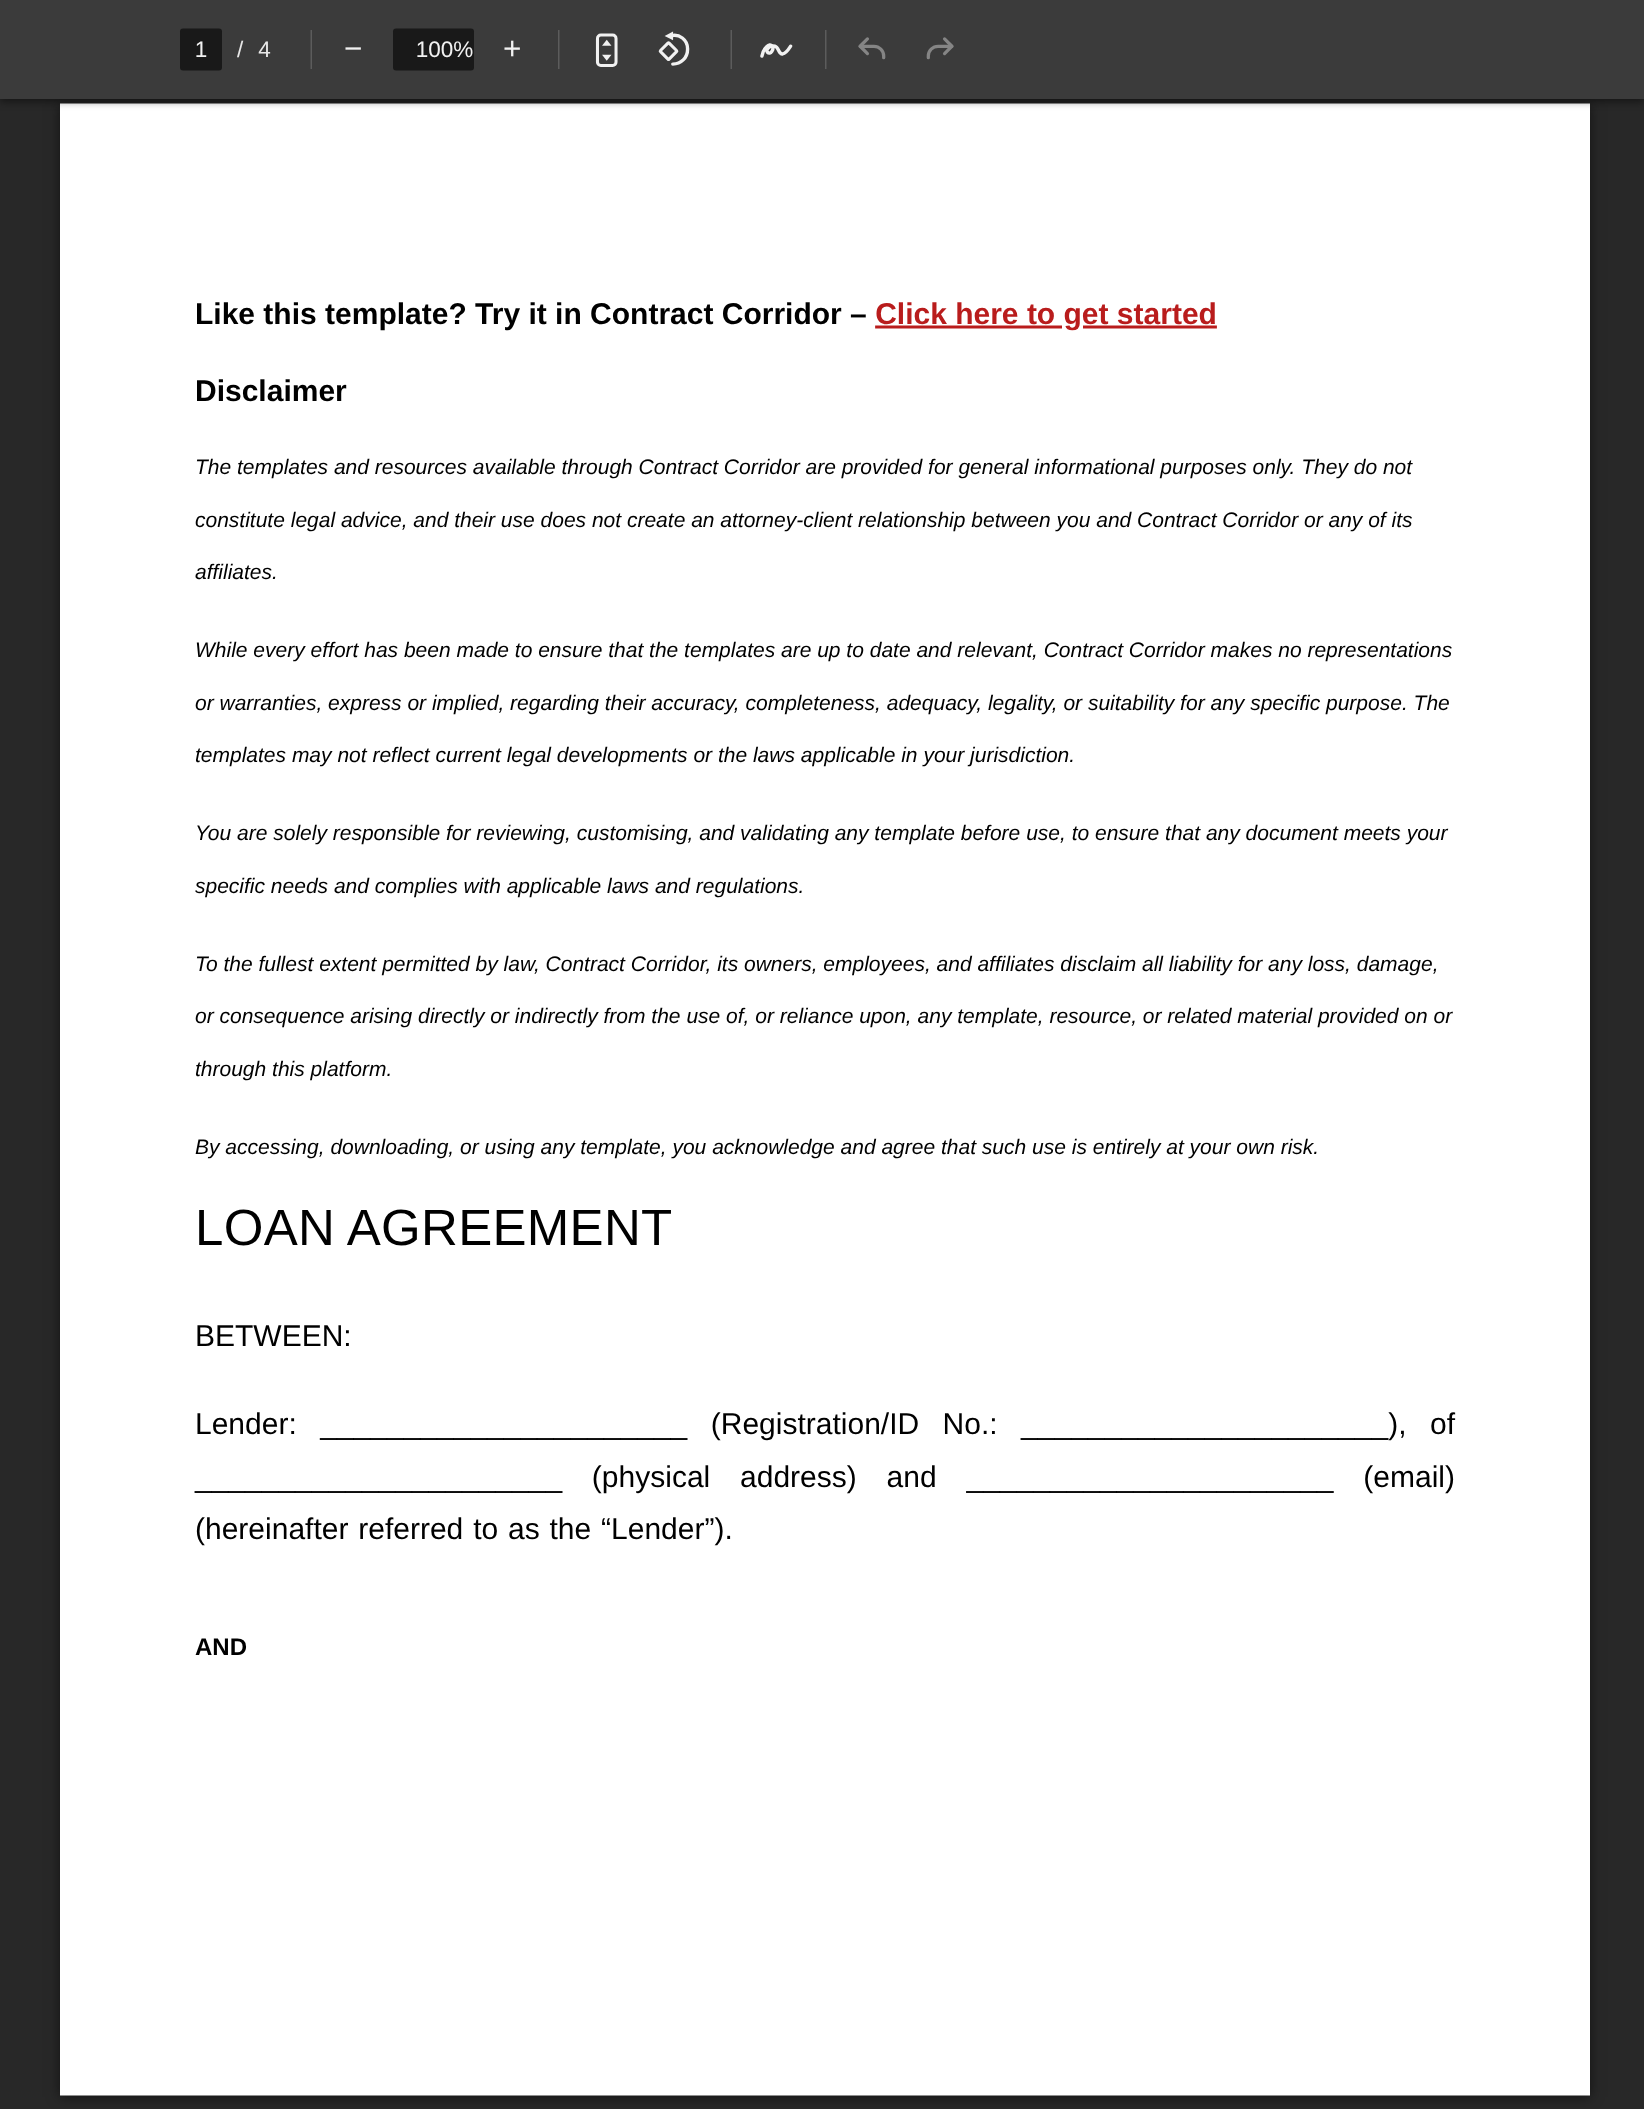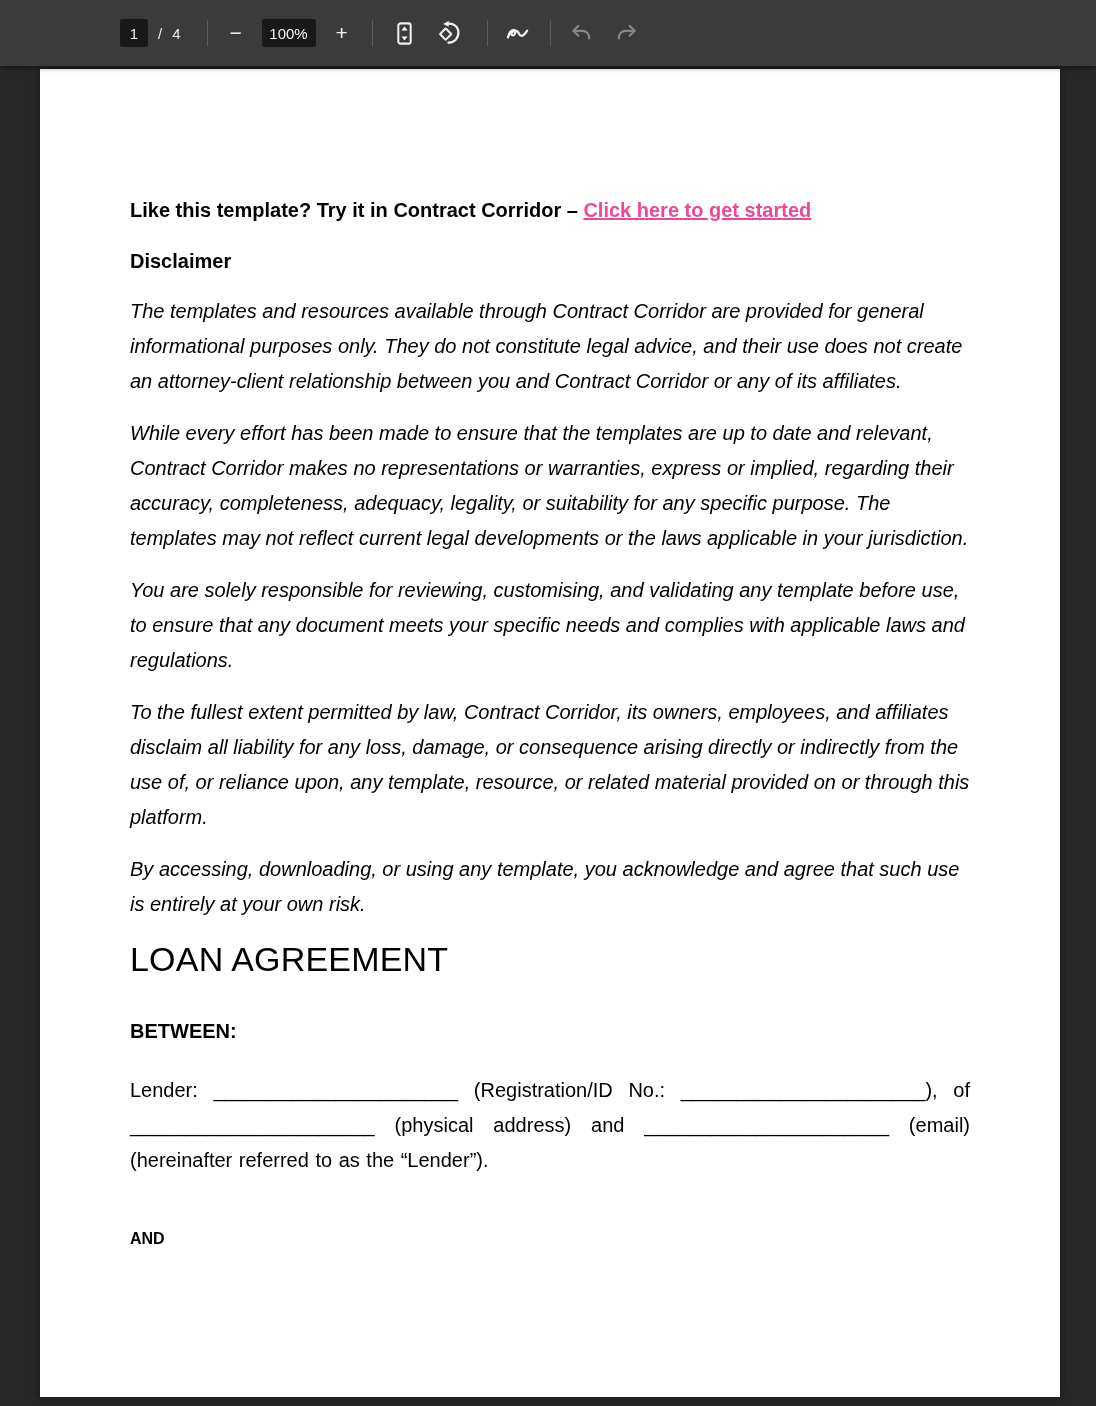--- a/index.html
+++ b/index.html
@@ -19,7 +19,7 @@
     height:28px; border-radius:2px; outline:none;
   }
   #page-input { width:28px; }
-  #zoom-input { width:54px; }
+  #zoom-input { width:54px;text-align:right; }
   .tb-text { color:#e8e8e8; }
   .tb-sep { width:1px; height:26px; background:#5c5c5c; }
   .tb-btn {

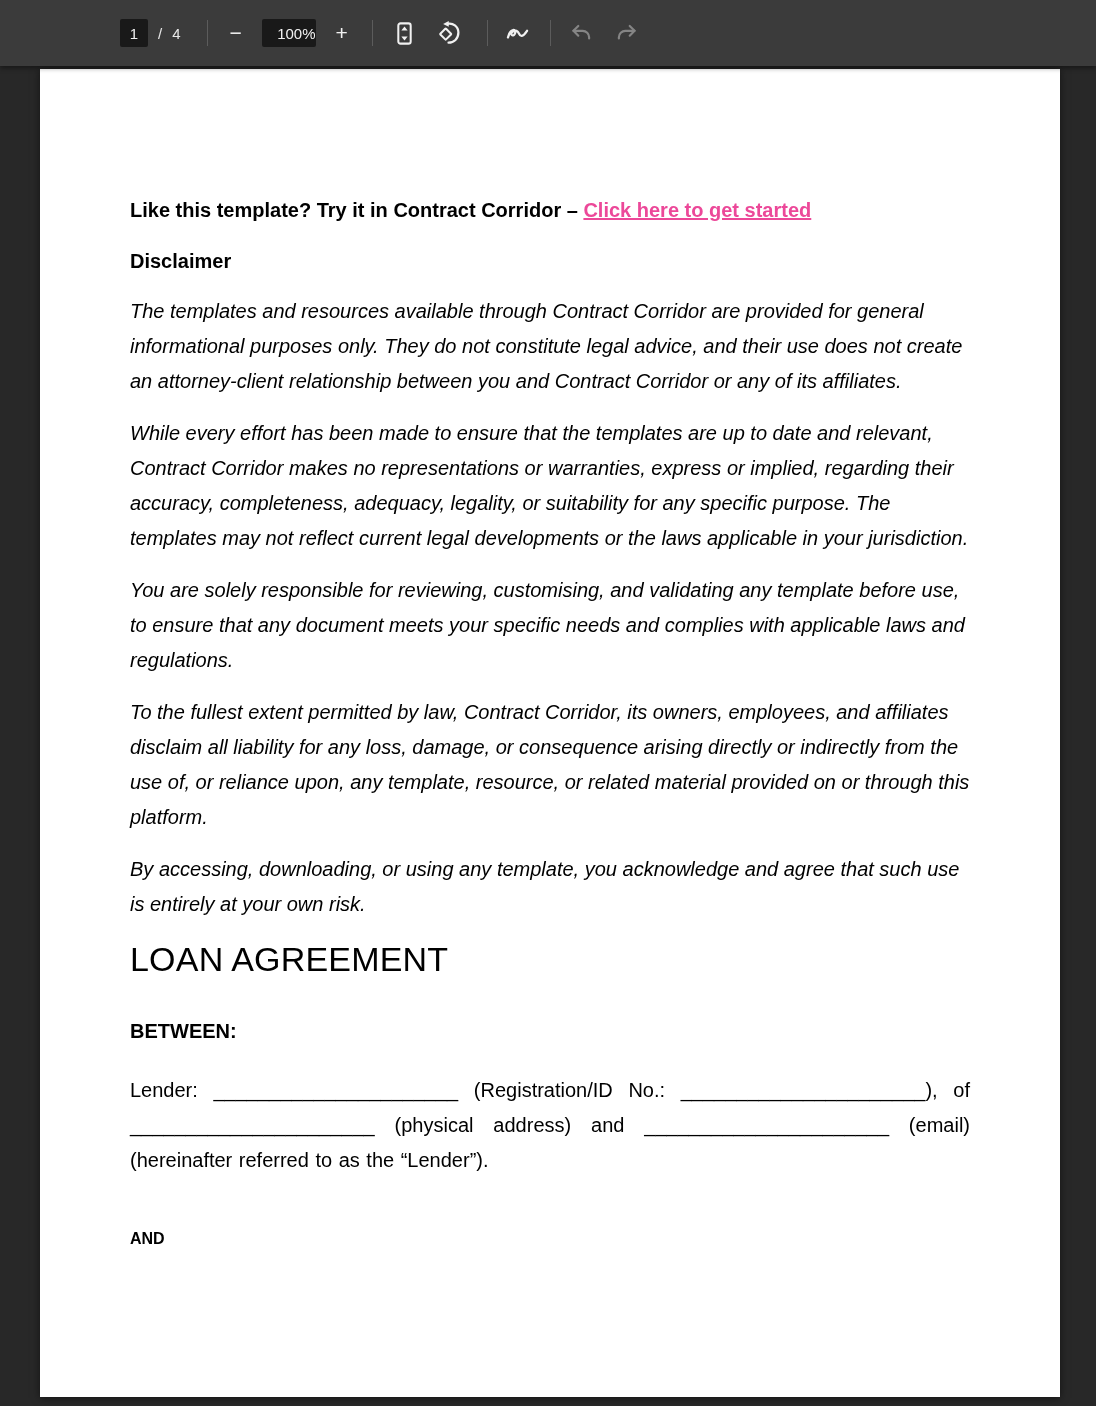--- a/index.html
+++ b/index.html
@@ -42,7 +42,7 @@
 
   
   .doc-heading { font-size:20px; font-weight:bold; line-height:28px; margin-bottom:23px; }
-  .doc-heading a { color:#ec4899; font-weight:bold; text-decoration:underline; cursor:pointer; }
+  .doc-heading a { color:#b91c1c; font-weight:bold; text-decoration:underline; cursor:pointer; }
   .h-disclaimer { font-size:20px; font-weight:bold; line-height:28px; margin-bottom:19px; }
   .para { font-size:20px; font-style:italic; line-height:35px; margin-bottom:17px; text-align:left; }
   .doc-title { font-size:34px; font-weight:normal; line-height:40px; margin-top:6px; margin-bottom:38px; letter-spacing:0.2px; }

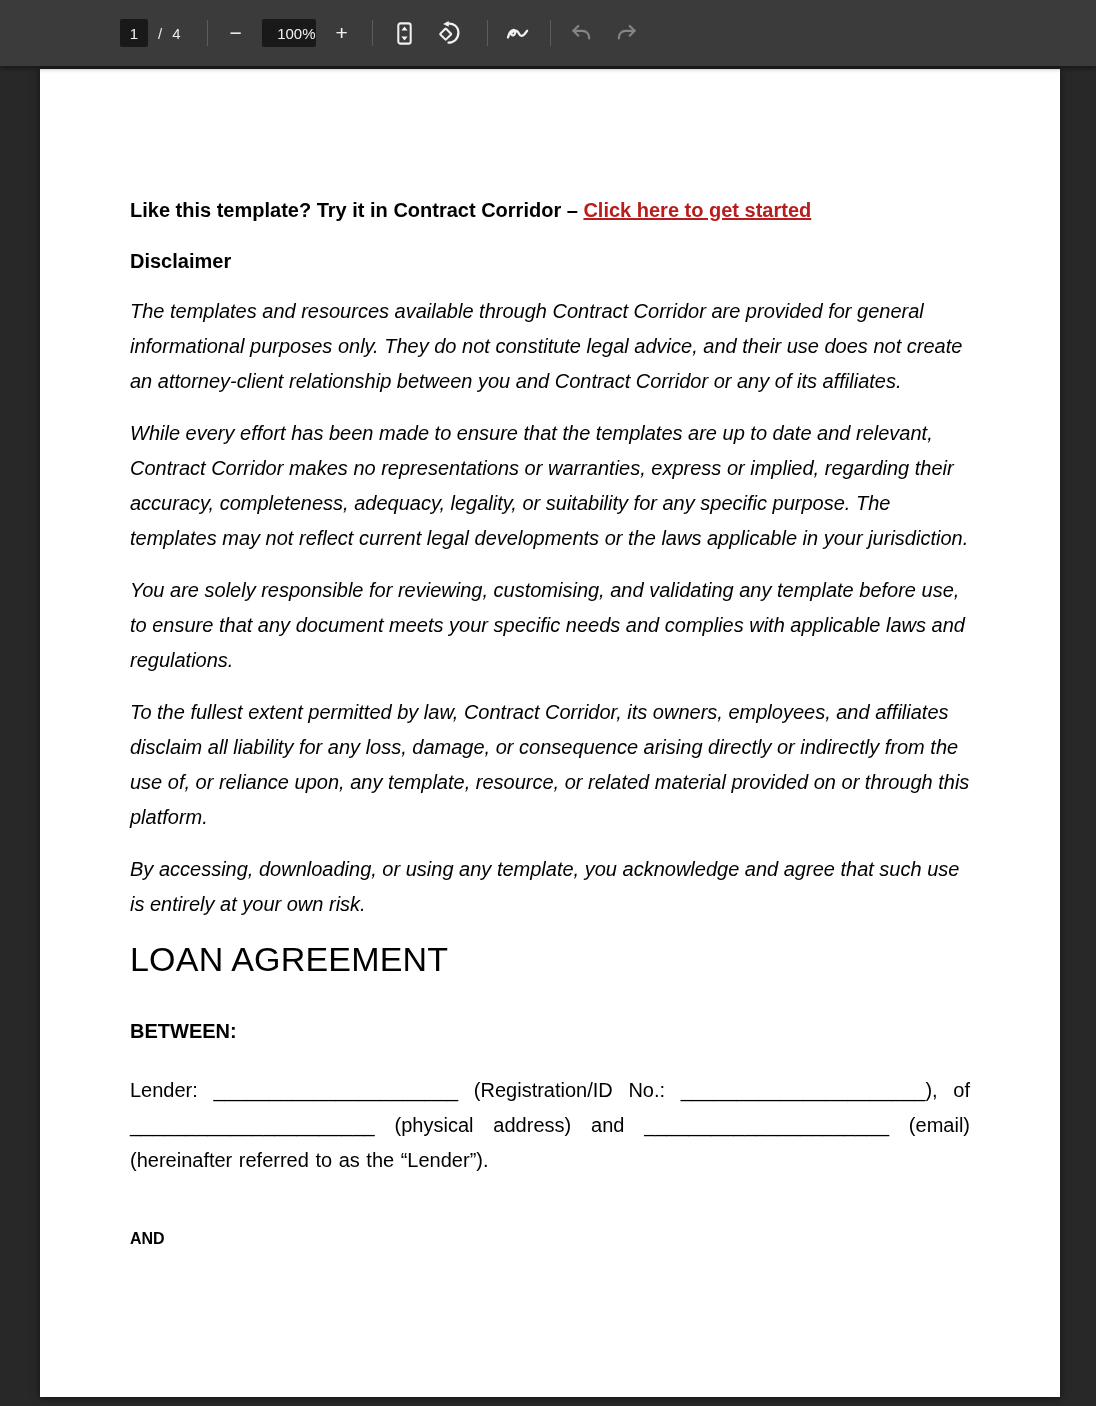--- a/index.html
+++ b/index.html
@@ -44,7 +44,7 @@
   .doc-heading { font-size:20px; font-weight:bold; line-height:28px; margin-bottom:23px; }
   .doc-heading a { color:#b91c1c; font-weight:bold; text-decoration:underline; cursor:pointer; }
   .h-disclaimer { font-size:20px; font-weight:bold; line-height:28px; margin-bottom:19px; }
-  .para { font-size:20px; font-style:italic; line-height:35px; margin-bottom:17px; text-align:left; }
+  .para { font-size:14px; font-style:italic; line-height:35px; margin-bottom:17px; text-align:left; }
   .doc-title { font-size:34px; font-weight:normal; line-height:40px; margin-top:6px; margin-bottom:38px; letter-spacing:0.2px; }
   .h-between { font-size:20px; font-weight:bold; line-height:28px; margin-bottom:28px; }
   .lender-para { font-size:20px; line-height:35px; text-align:justify; margin-bottom:47px; word-spacing:1px; }

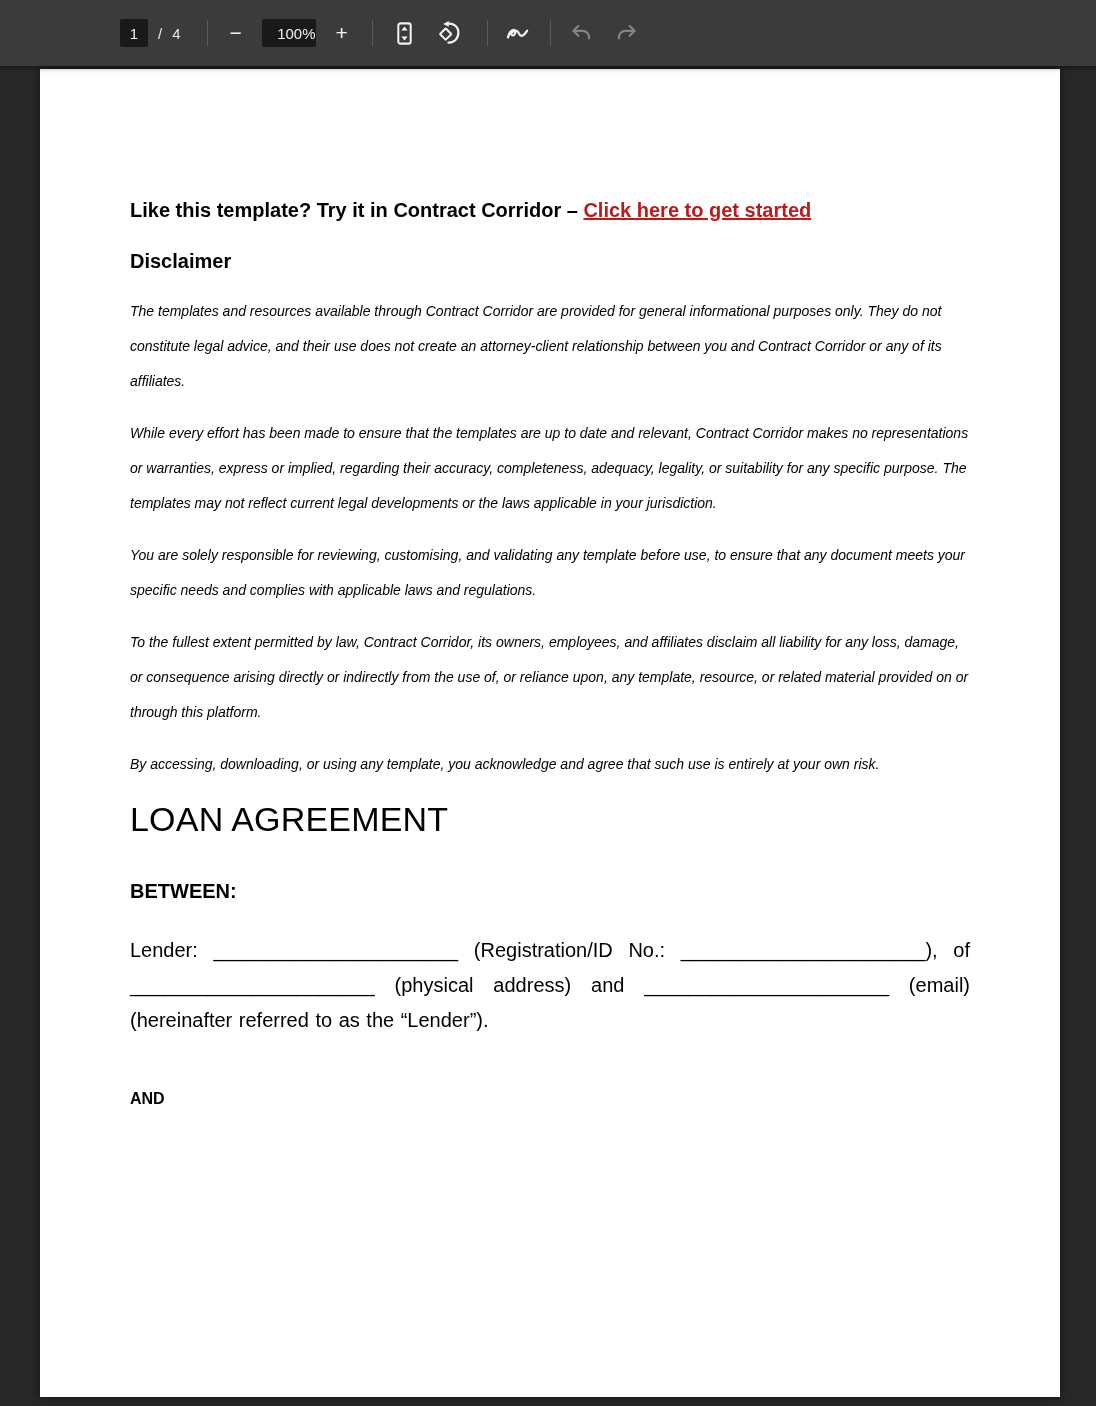--- a/index.html
+++ b/index.html
@@ -46,7 +46,7 @@
   .h-disclaimer { font-size:20px; font-weight:bold; line-height:28px; margin-bottom:19px; }
   .para { font-size:14px; font-style:italic; line-height:35px; margin-bottom:17px; text-align:left; }
   .doc-title { font-size:34px; font-weight:normal; line-height:40px; margin-top:6px; margin-bottom:38px; letter-spacing:0.2px; }
-  .h-between { font-size:20px; font-weight:bold; line-height:28px; margin-bottom:28px; }
+  .h-between { font-size:20px; font-weight:normal; line-height:28px; margin-bottom:28px; }
   .lender-para { font-size:20px; line-height:35px; text-align:justify; margin-bottom:47px; word-spacing:1px; }
   .h-and { font-size:16px; font-weight:bold; line-height:28px; }
 </style>

